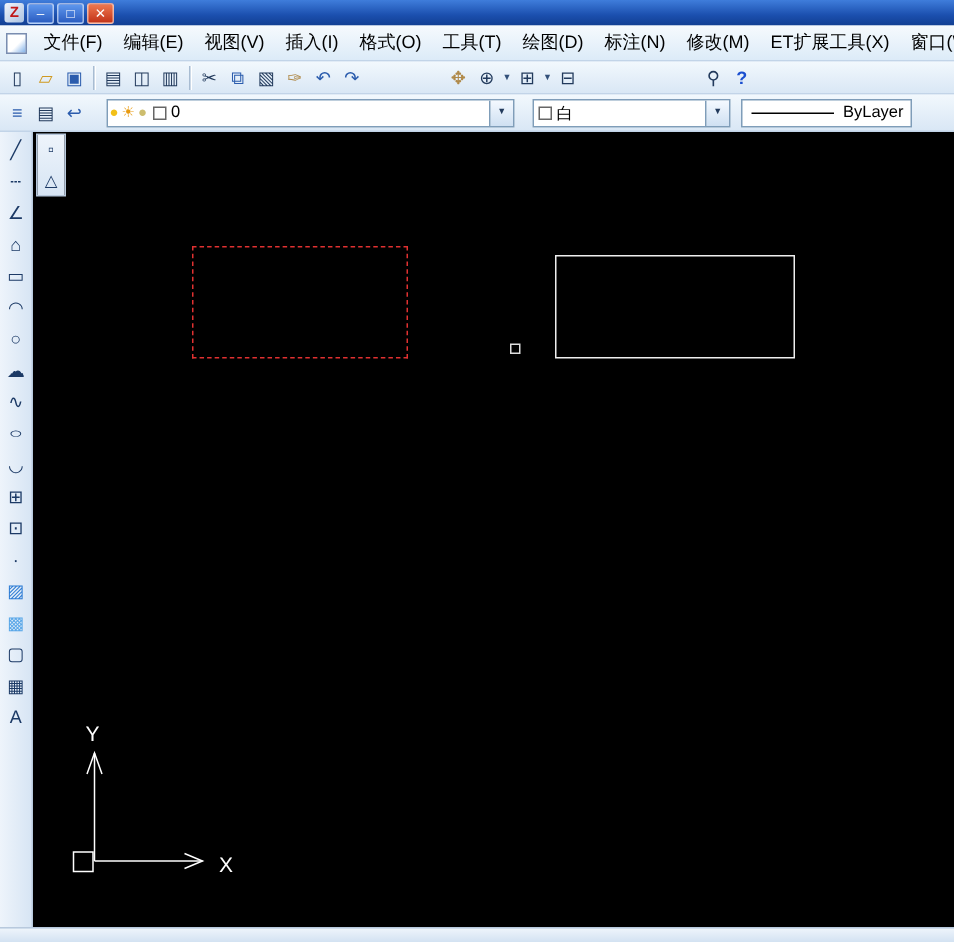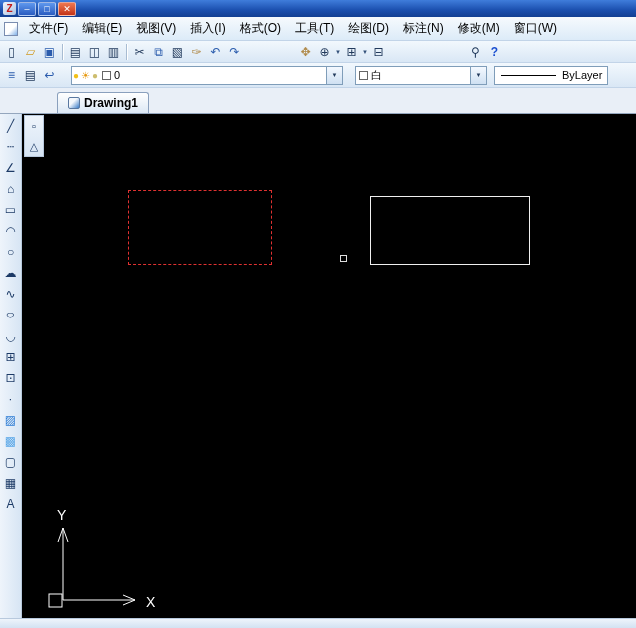--- a/index.html
+++ b/index.html
@@ -114,6 +114,7 @@
     <div class="menu-item">绘图(D)</div>
     <div class="menu-item">标注(N)</div>
     <div class="menu-item">修改(M)</div>
+    <div class="menu-item">ET扩展工具(X)</div>
     <div class="menu-item">窗口(W)</div>
   </div>
 

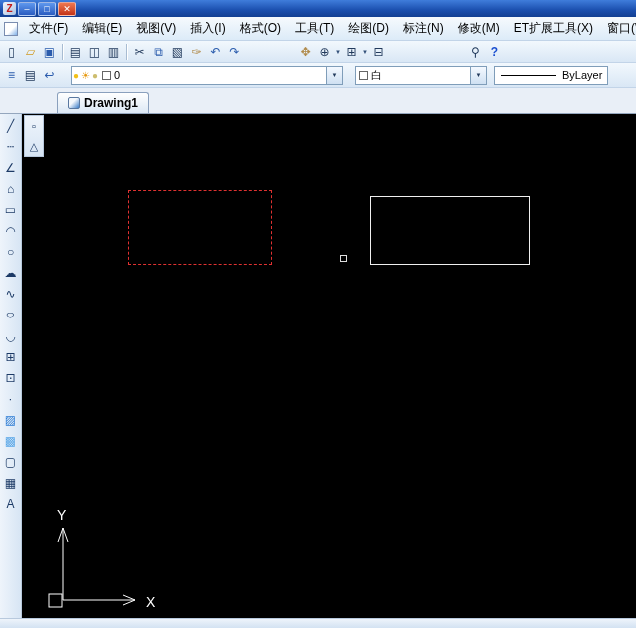--- a/index.html
+++ b/index.html
@@ -211,12 +211,6 @@
     </div>
   </div>
 
-  <div class="tabrow">
-    <div class="tab">
-      <span class="tab-icon"></span>
-      <span>Drawing1</span>
-    </div>
-  </div>
 
   <div class="main">
 

